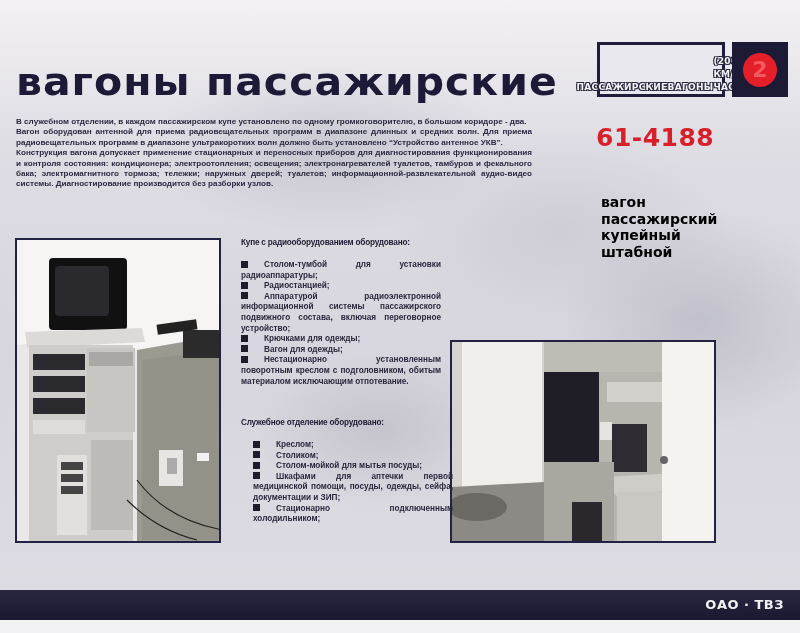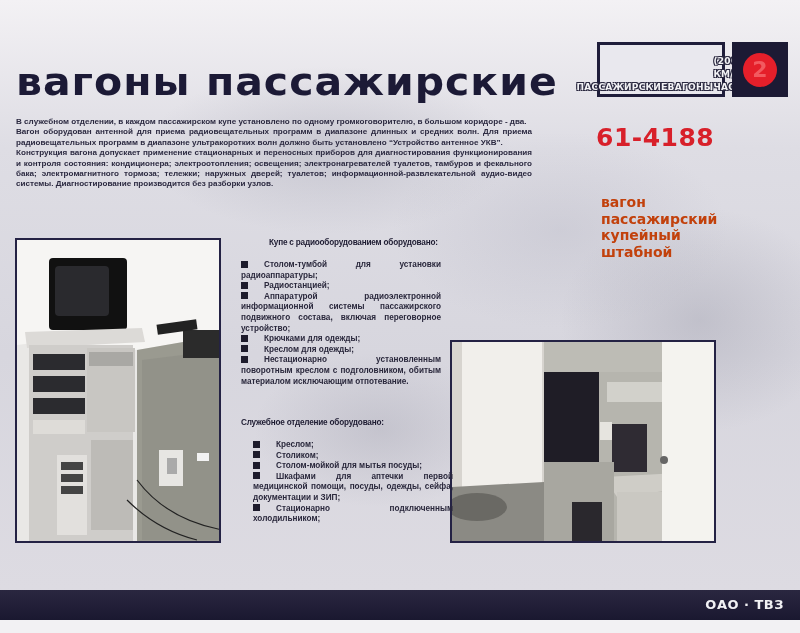--- a/index.html
+++ b/index.html
@@ -63,7 +63,7 @@
     .desc {
       position: absolute; left: 601px; top: 194px;
       font-family: "DejaVu Sans", sans-serif; font-weight: bold;
-      color: #c2410c; font-size: 14px; line-height: 16.5px;
+      color: #000000; font-size: 14px; line-height: 16.5px;
       text-align: left;
     }
     .photo {

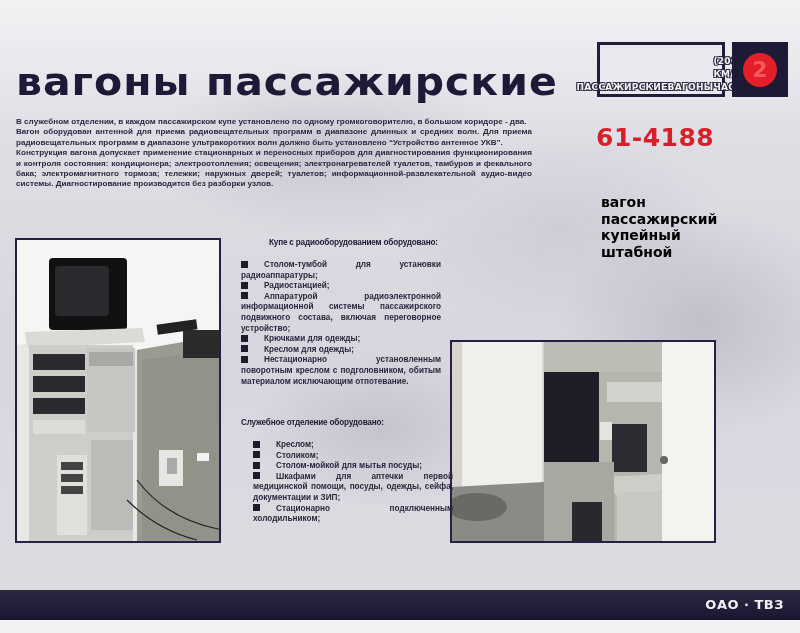--- a/index.html
+++ b/index.html
@@ -182,7 +182,7 @@
   </svg>
 </div>
 
-<div class="list-heading" style="left:241px; top:238px;margin-left:28px;">Купе с радиооборудованием оборудовано:</div>
+<div class="list-heading" style="left:241px; top:238px;">Купе с радиооборудованием оборудовано:</div>
 <ul class="list" style="left:241px; top:260px;">
   <li><span class="sq"></span><span>Столом-тумбой для установки радиоаппаратуры;</span></li>
   <li><span class="sq"></span><span>Радиостанцией;</span></li>

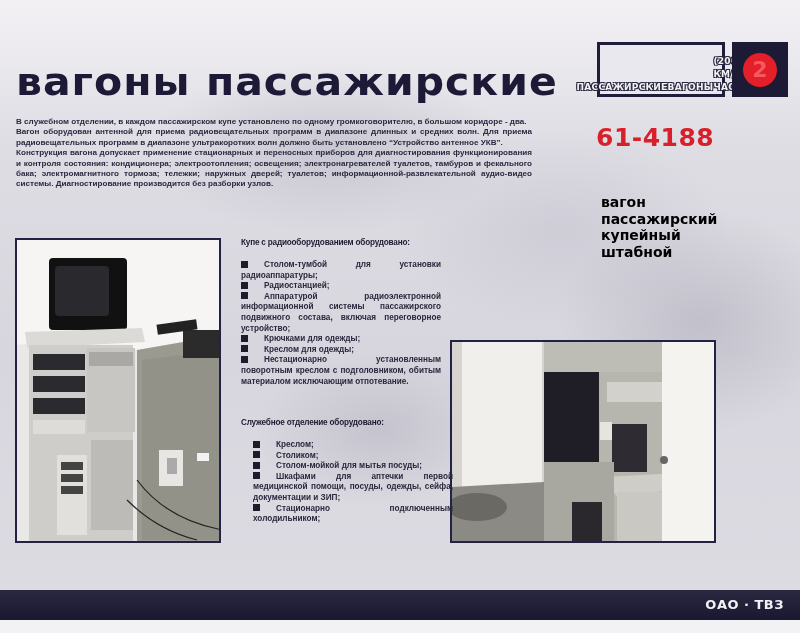--- a/index.html
+++ b/index.html
@@ -188,7 +188,7 @@
   <li><span class="sq"></span><span>Радиостанцией;</span></li>
   <li><span class="sq"></span><span>Аппаратурой радиоэлектронной информационной системы пассажирского подвижного состава, включая переговорное устройство;</span></li>
   <li><span class="sq"></span><span>Крючками для одежды;</span></li>
-  <li><span class="sq"></span><span>Креслом для одежды;</span></li>
+  <li><span class="sq"></span><span>Вагон для одежды;</span></li>
   <li><span class="sq"></span><span>Нестационарно установленным поворотным креслом с подголовником, обитым материалом исключающим отпотевание.</span></li>
 </ul>
 

